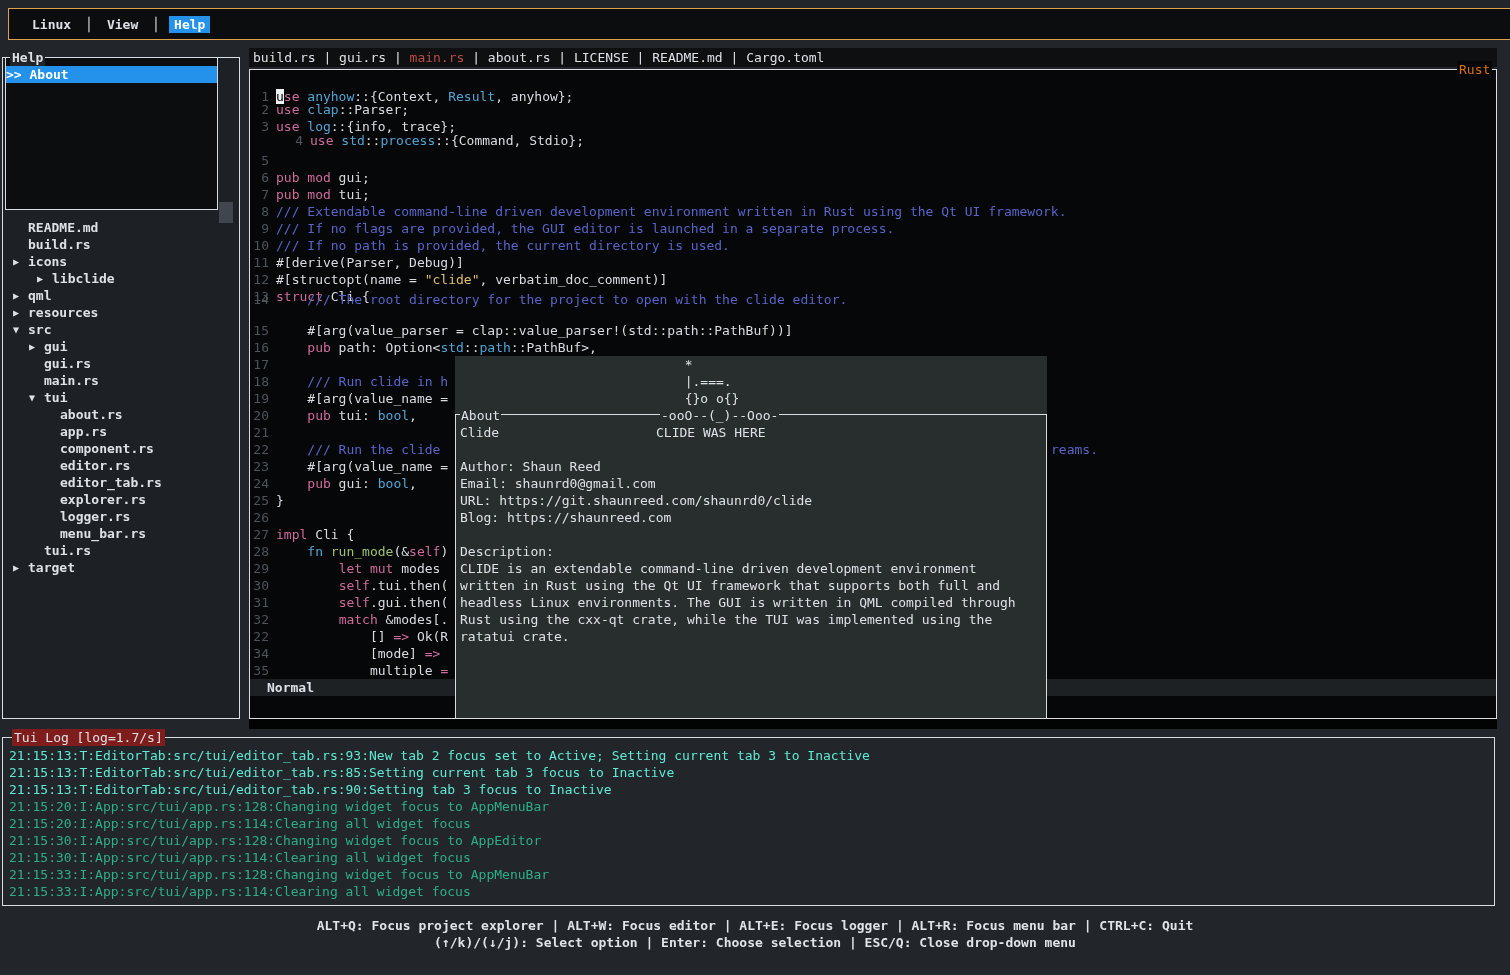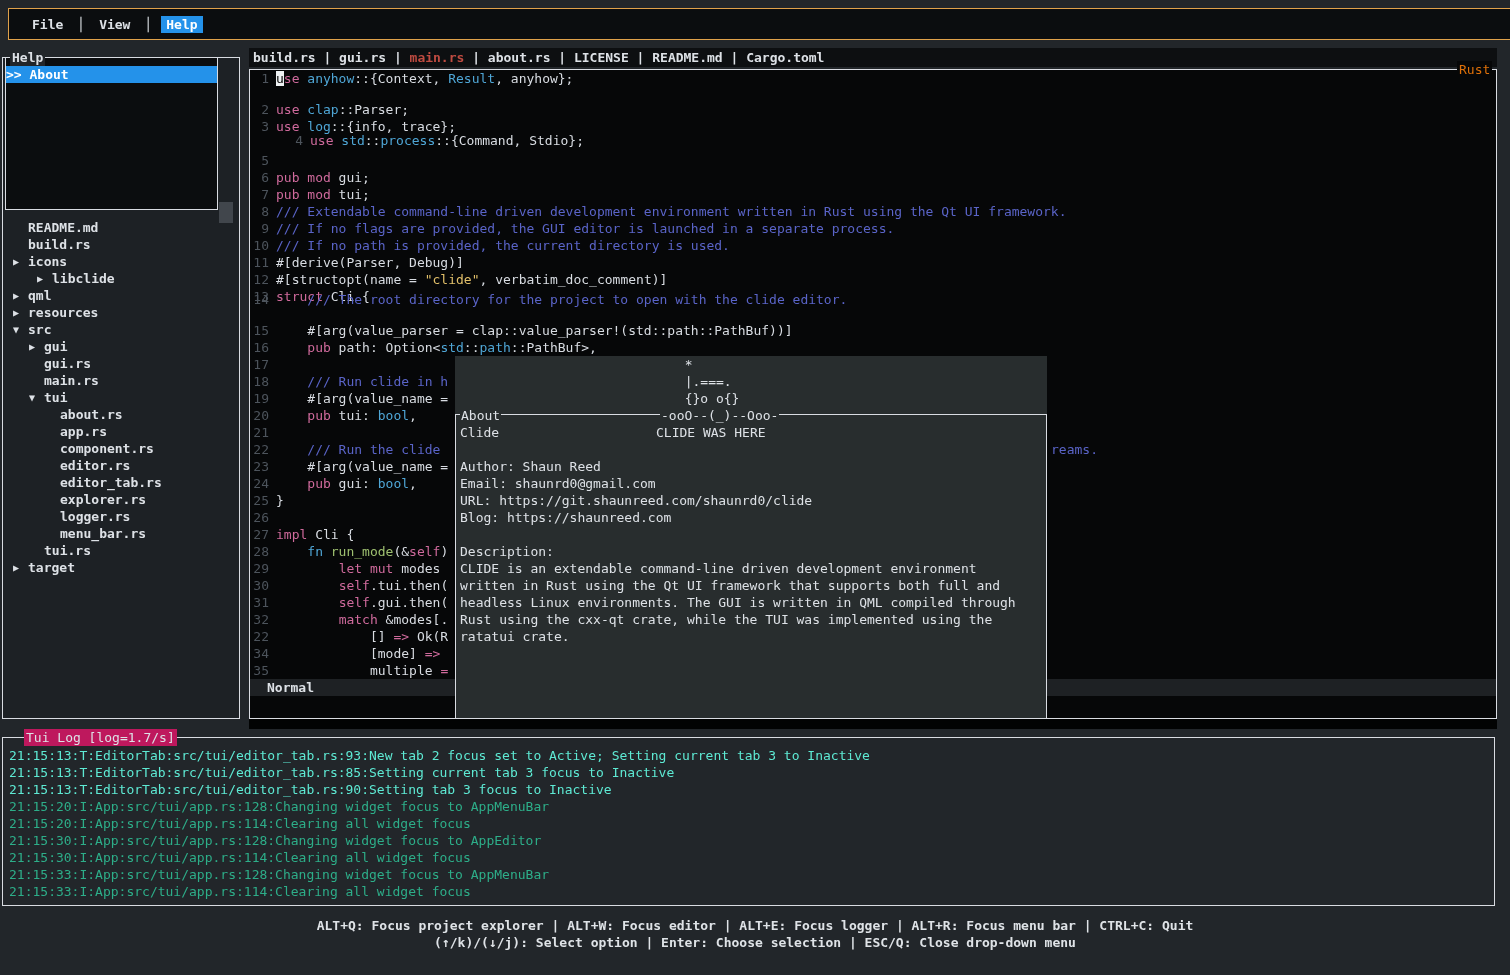--- a/index.html
+++ b/index.html
@@ -80,7 +80,7 @@
 
 <div class="abs" id="menubar">
   <span id="menu-items" style="display:flex;align-items:center;">
-      <span class="menu-item">File</span>
+      <span class="menu-item">Linux</span>
       <span class="menu-sep">│</span>
       <span class="menu-item">View</span>
       <span class="menu-sep">│</span>

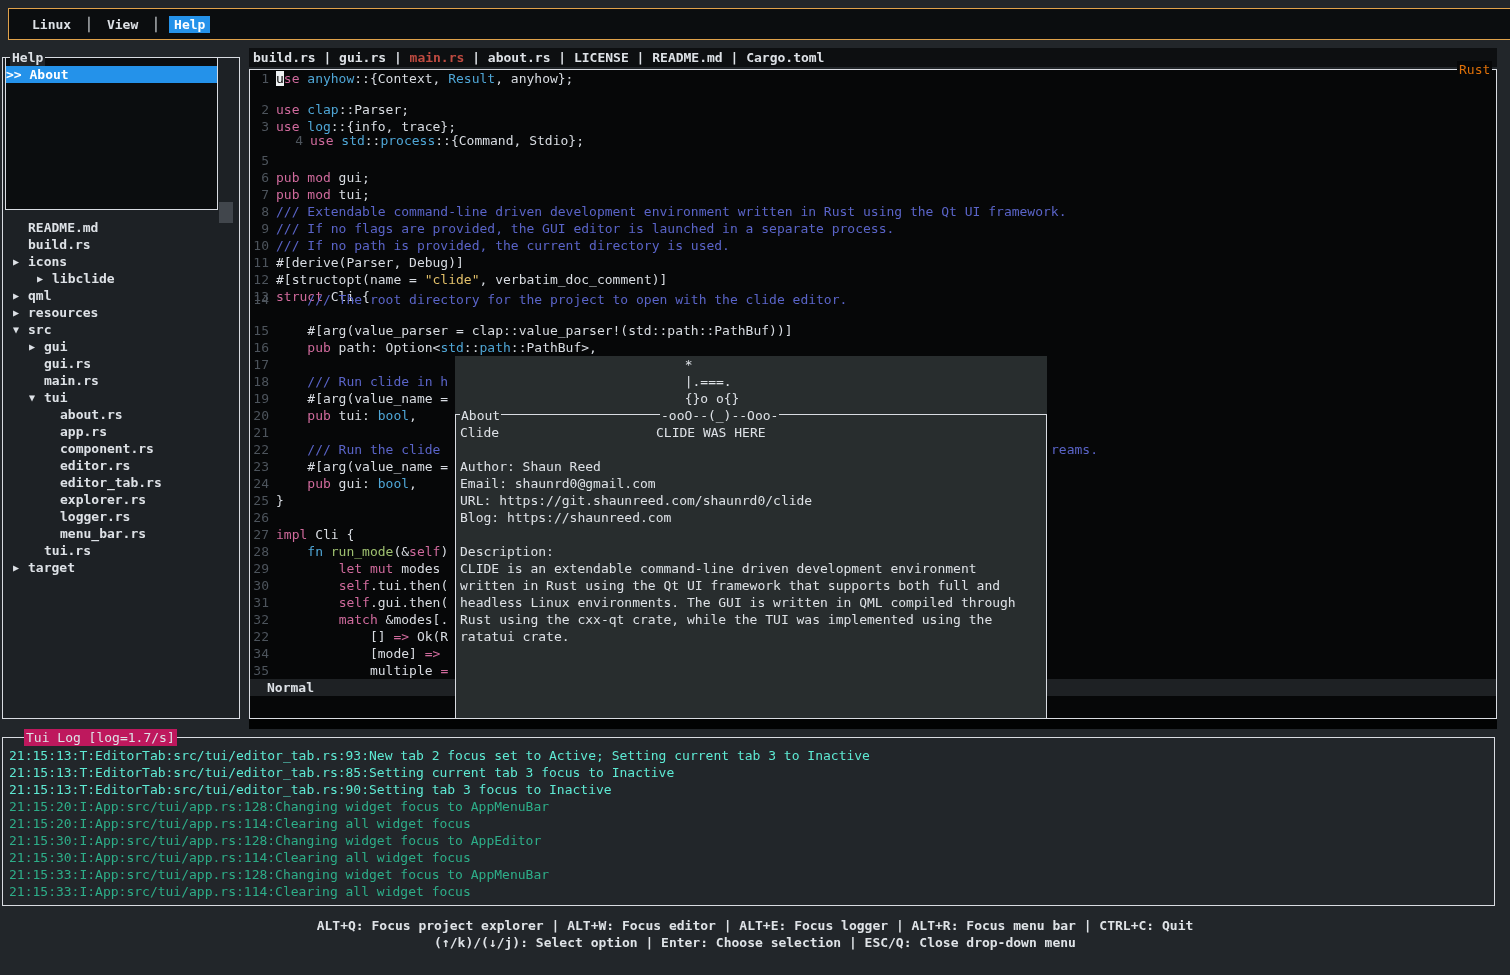--- a/index.html
+++ b/index.html
@@ -20,7 +20,7 @@
 
   
   #tabstrip{left:249px;top:48px;width:1248px;height:19px;background:#0d0f11;}
-  #tabbar{left:253px;top:49px;height:17px;font-weight:bold;white-space:pre;}
+  #tabbar{left:253px;top:49px;height:17px;font-weight:normal;white-space:pre;}
   .tab{color:#dde1e6;}
   .tab.active{color:#bf4b41;}
 

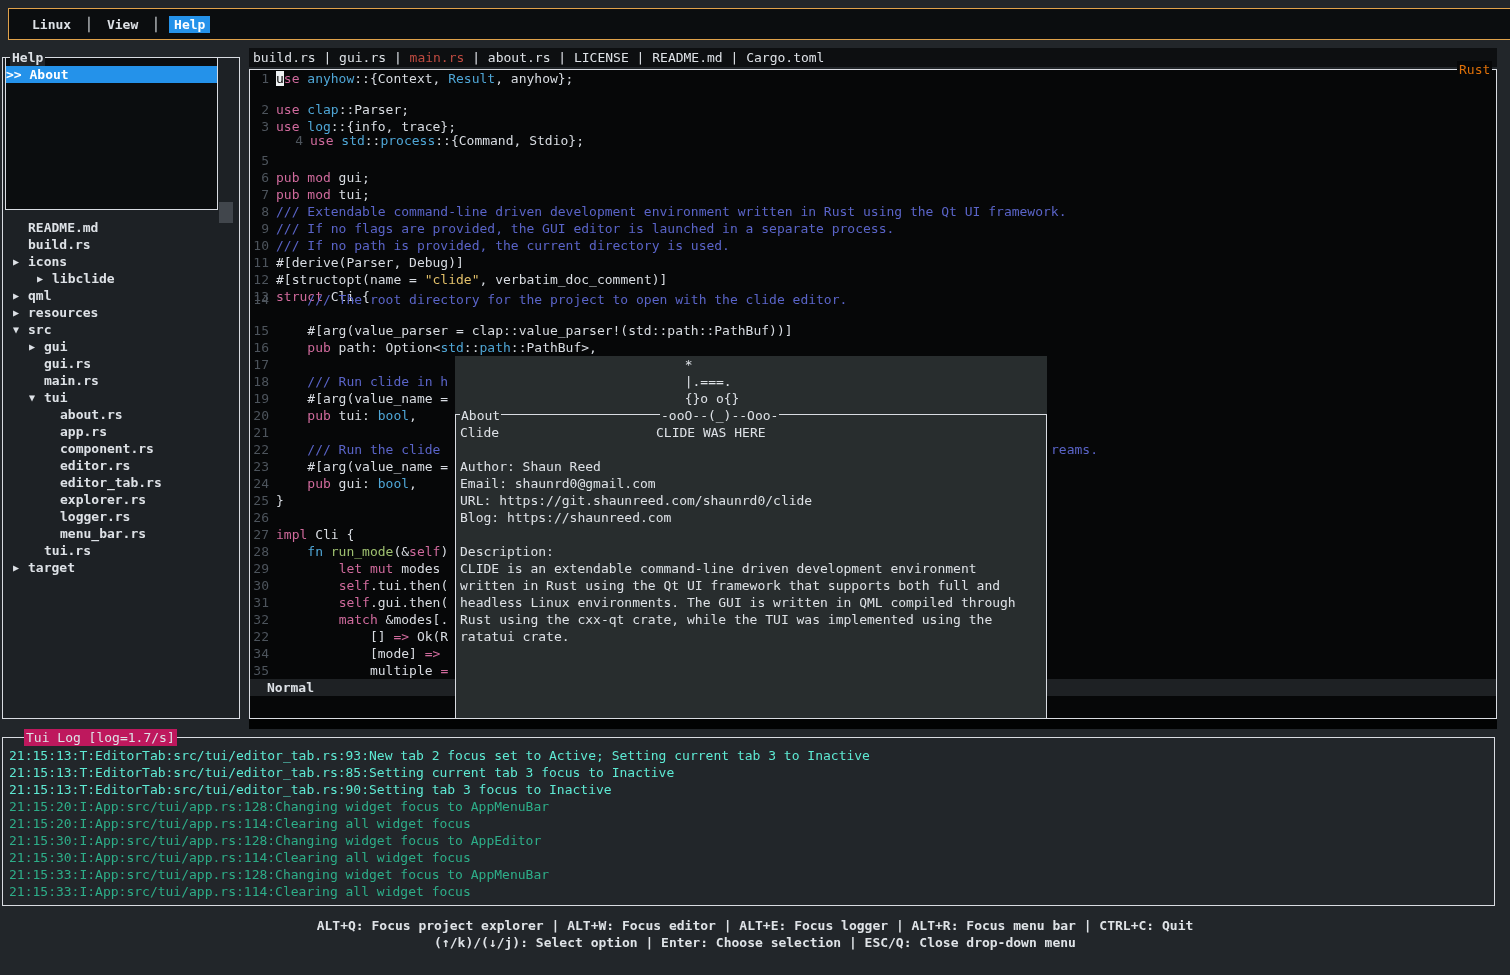--- a/index.html
+++ b/index.html
@@ -126,7 +126,7 @@
 <div class="abs" id="editor">
   <span id="lang-badge">Rust</span>
   <div id="code">
-      <div class="crow" style="top: 0;"><span class="gut">1</span><span class="seg-cursor">u</span><span class="seg-kw">se</span><span class="seg-plain"> </span><span class="seg-type">anyhow</span><span class="seg-plain">::{Context, </span><span class="seg-type">Result</span><span class="seg-plain">, anyhow};</span></div>
+      <div class="crow" style="top: 18px;"><span class="gut">1</span><span class="seg-cursor">u</span><span class="seg-kw">se</span><span class="seg-plain"> </span><span class="seg-type">anyhow</span><span class="seg-plain">::{Context, </span><span class="seg-type">Result</span><span class="seg-plain">, anyhow};</span></div>
       <div class="crow" style="top: 31px;"><span class="gut">2</span><span class="seg-kw">use</span><span class="seg-plain"> </span><span class="seg-type">clap</span><span class="seg-plain">::Parser;</span></div>
       <div class="crow" style="top: 48px;"><span class="gut">3</span><span class="seg-kw">use</span><span class="seg-plain"> </span><span class="seg-type">log</span><span class="seg-plain">::{info, trace};</span></div>
       <div class="crow" style="top: 62px; margin-left: 34px;"><span class="gut">4</span><span class="seg-kw">use</span><span class="seg-plain"> </span><span class="seg-type">std</span><span class="seg-plain">::</span><span class="seg-type">process</span><span class="seg-plain">::{Command, Stdio};</span></div>

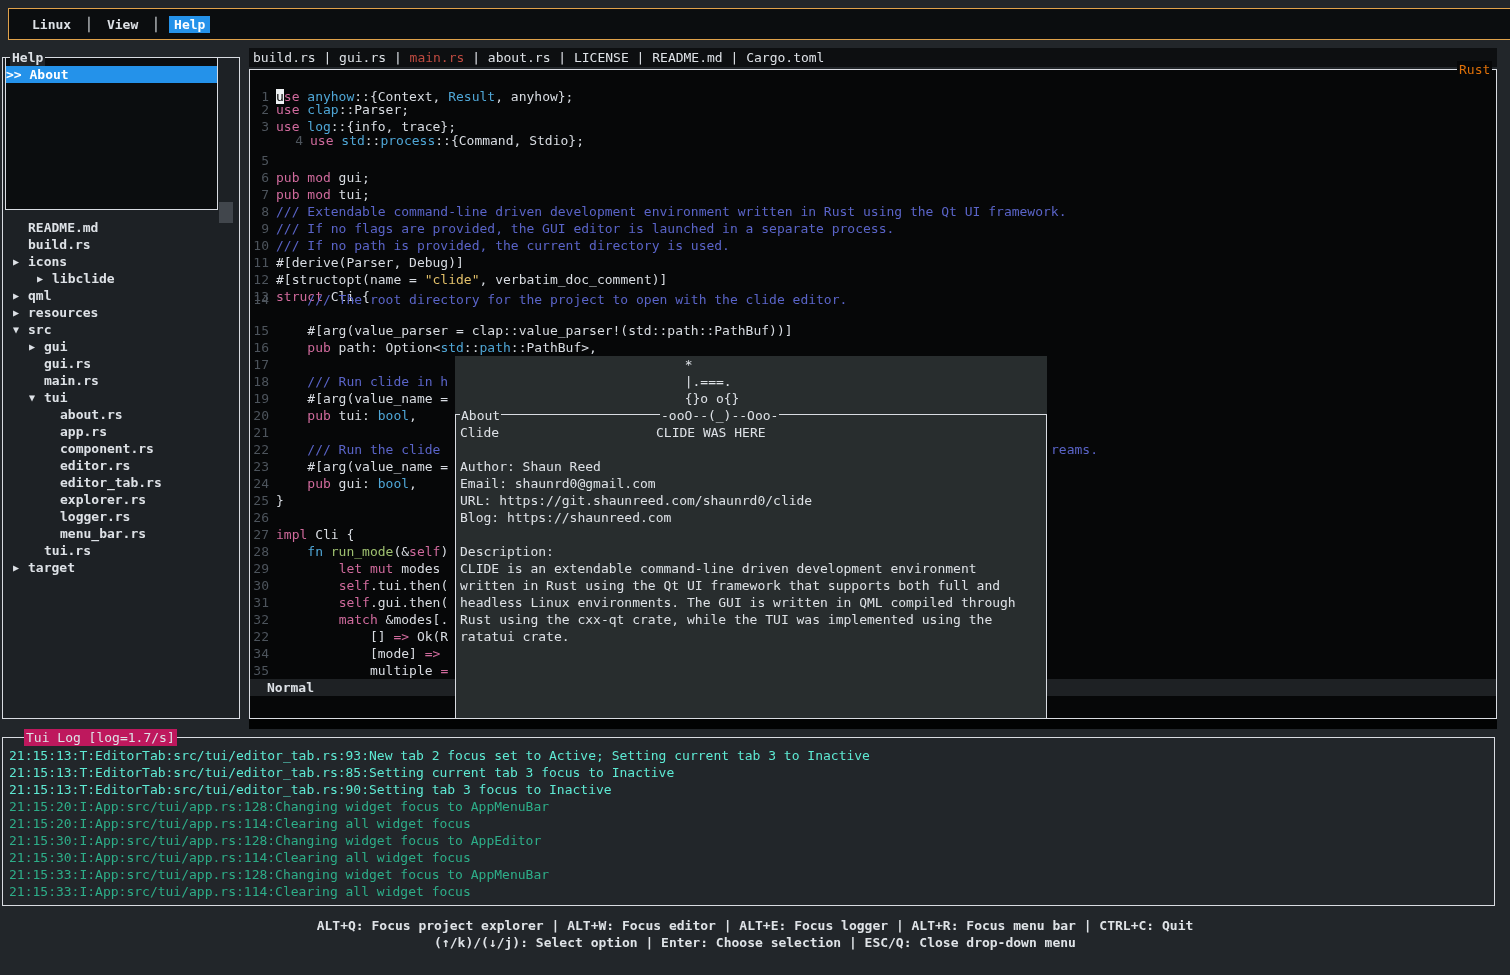--- a/index.html
+++ b/index.html
@@ -65,7 +65,7 @@
 
   
   #log{left:2px;top:737px;width:1491px;height:167px;border:1px solid #d9dce2;}
-  #log-title{position:absolute;left:21px;top:-9px;background:#be185d;padding:0 2px;}
+  #log-title{position:absolute;left:9px;top:-9px;background:#7f1d1d;padding:0 2px;}
   .lrow{position:absolute;left:6px;white-space:pre;}
   .lrow.trace{color:#5eead4;}
   .lrow.info{color:#2dae89;}

